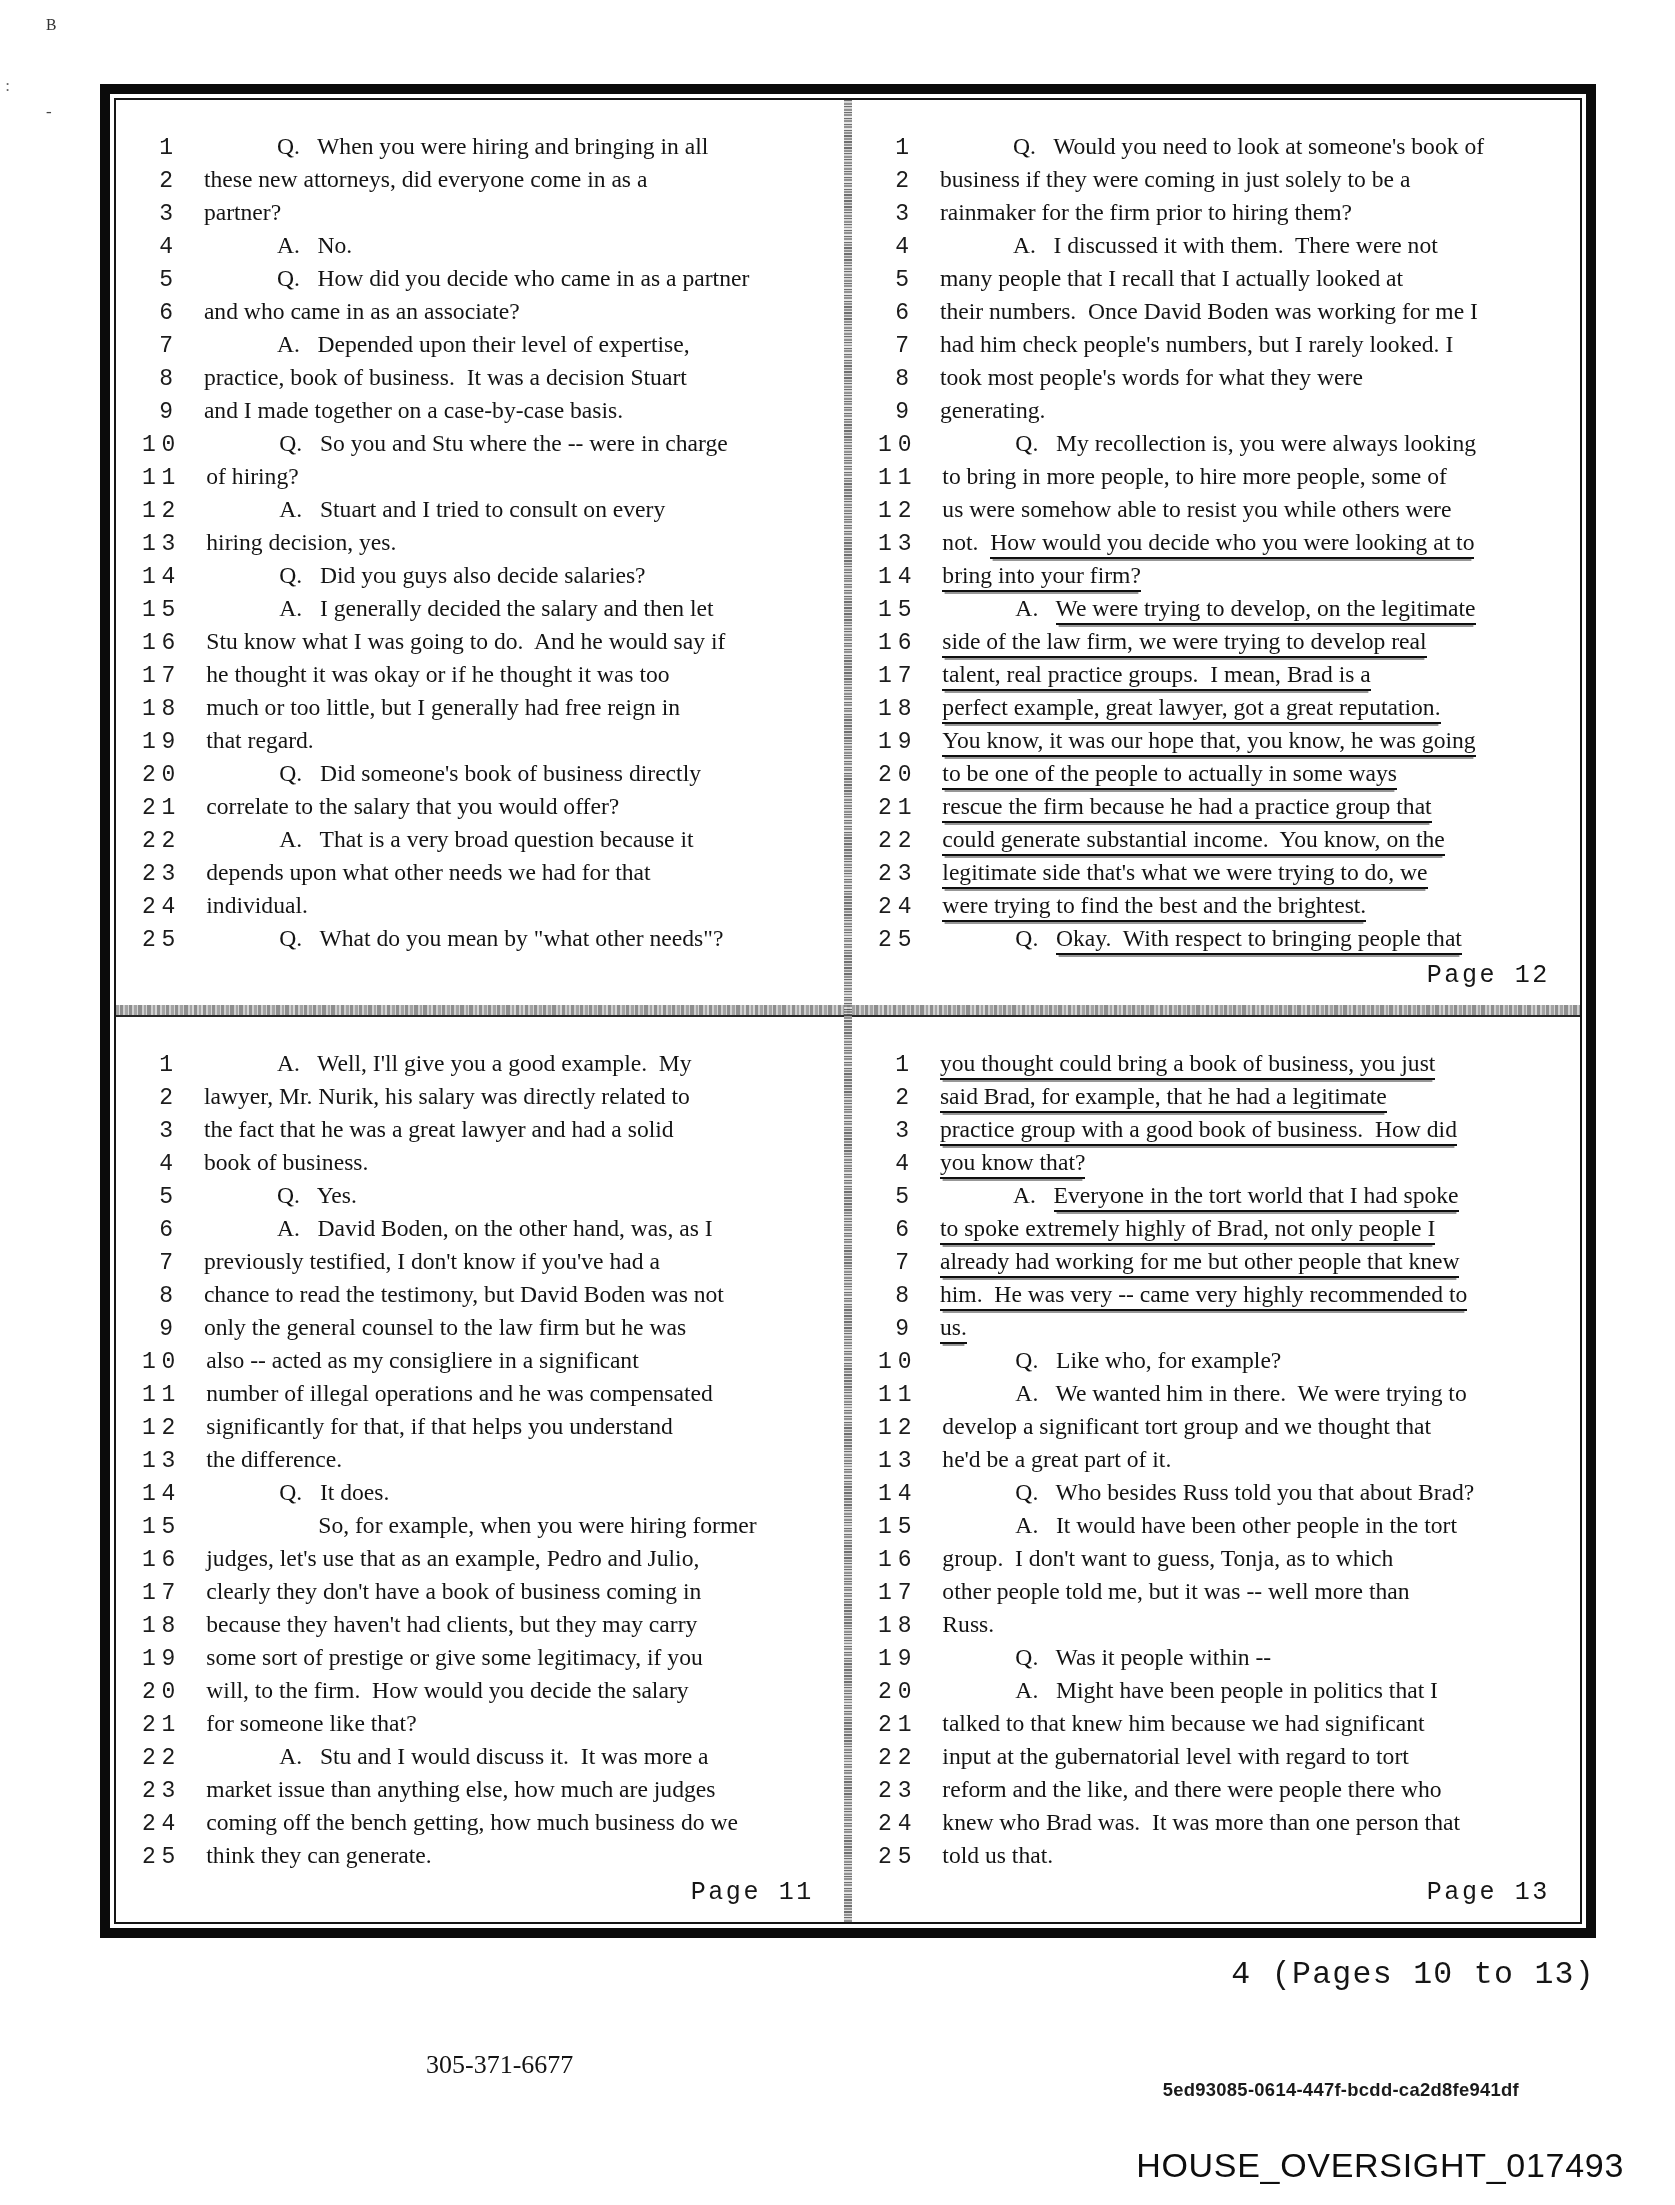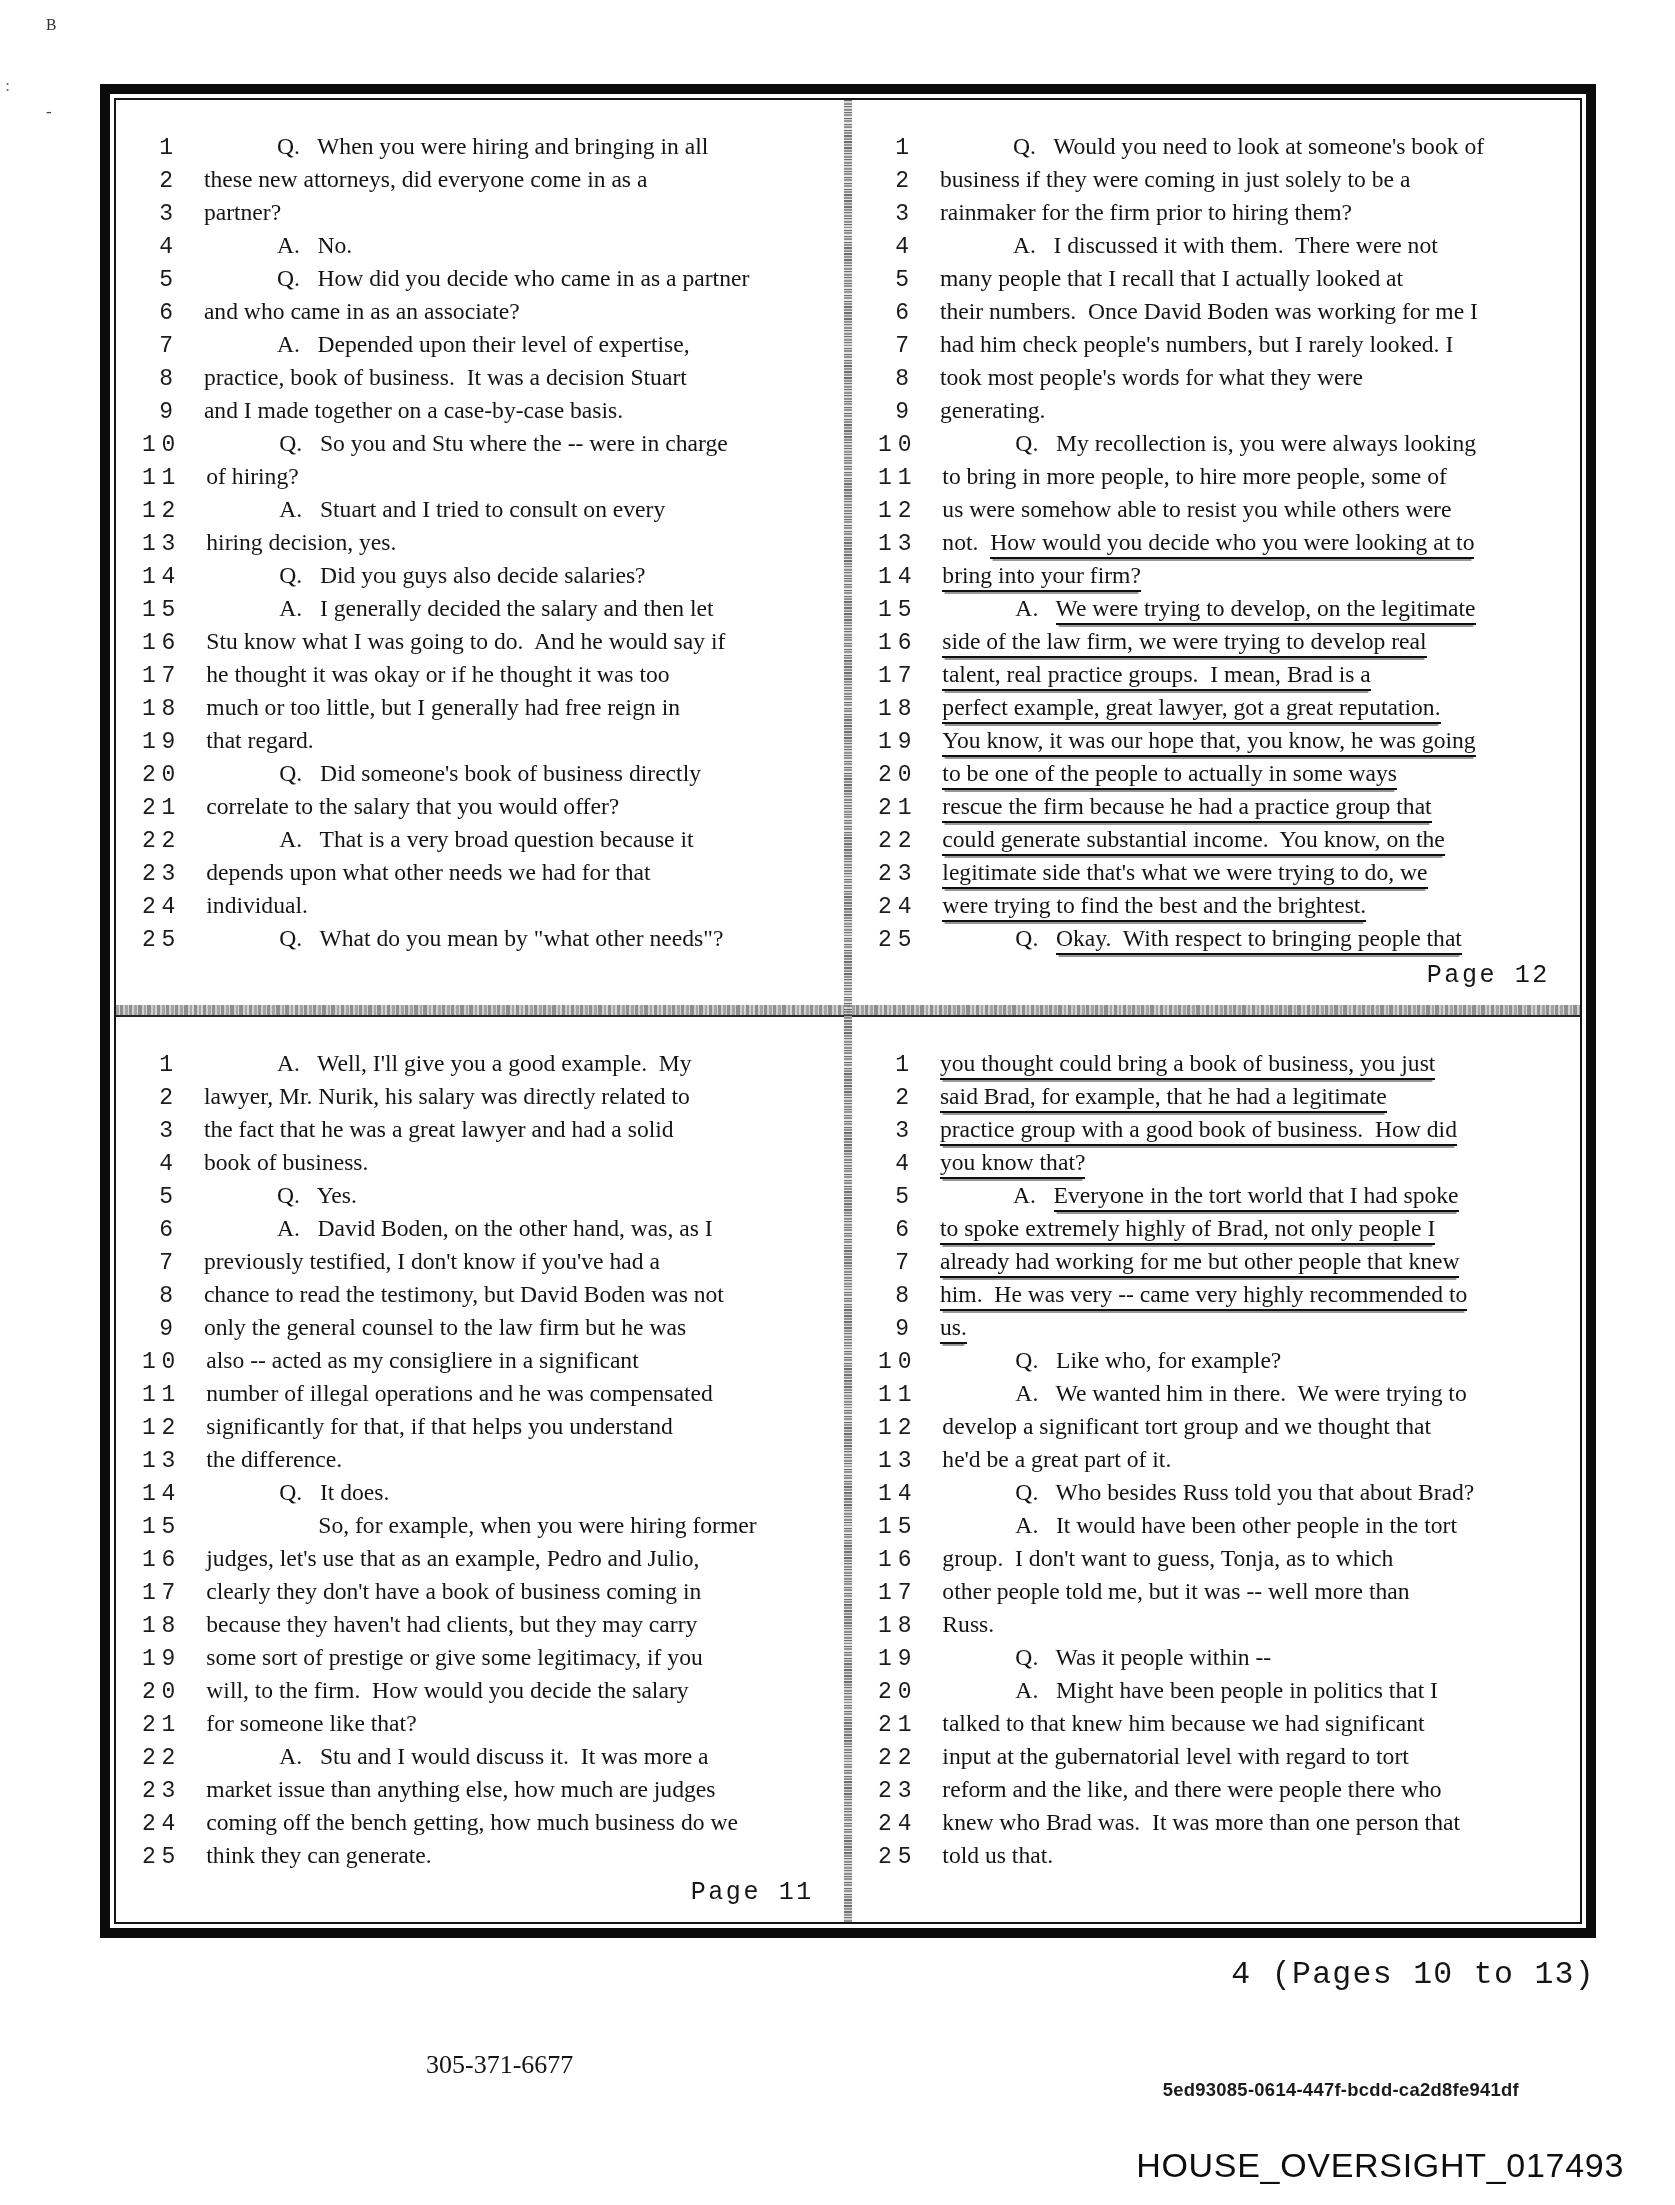--- a/index.html
+++ b/index.html
@@ -521,6 +521,7 @@
               <span class="txt ind0"><span>told us that.</span></span>
             </div>
           </div>
+        <div class="pagelabel">Page 13</div>
       </div>
 
     </div>

